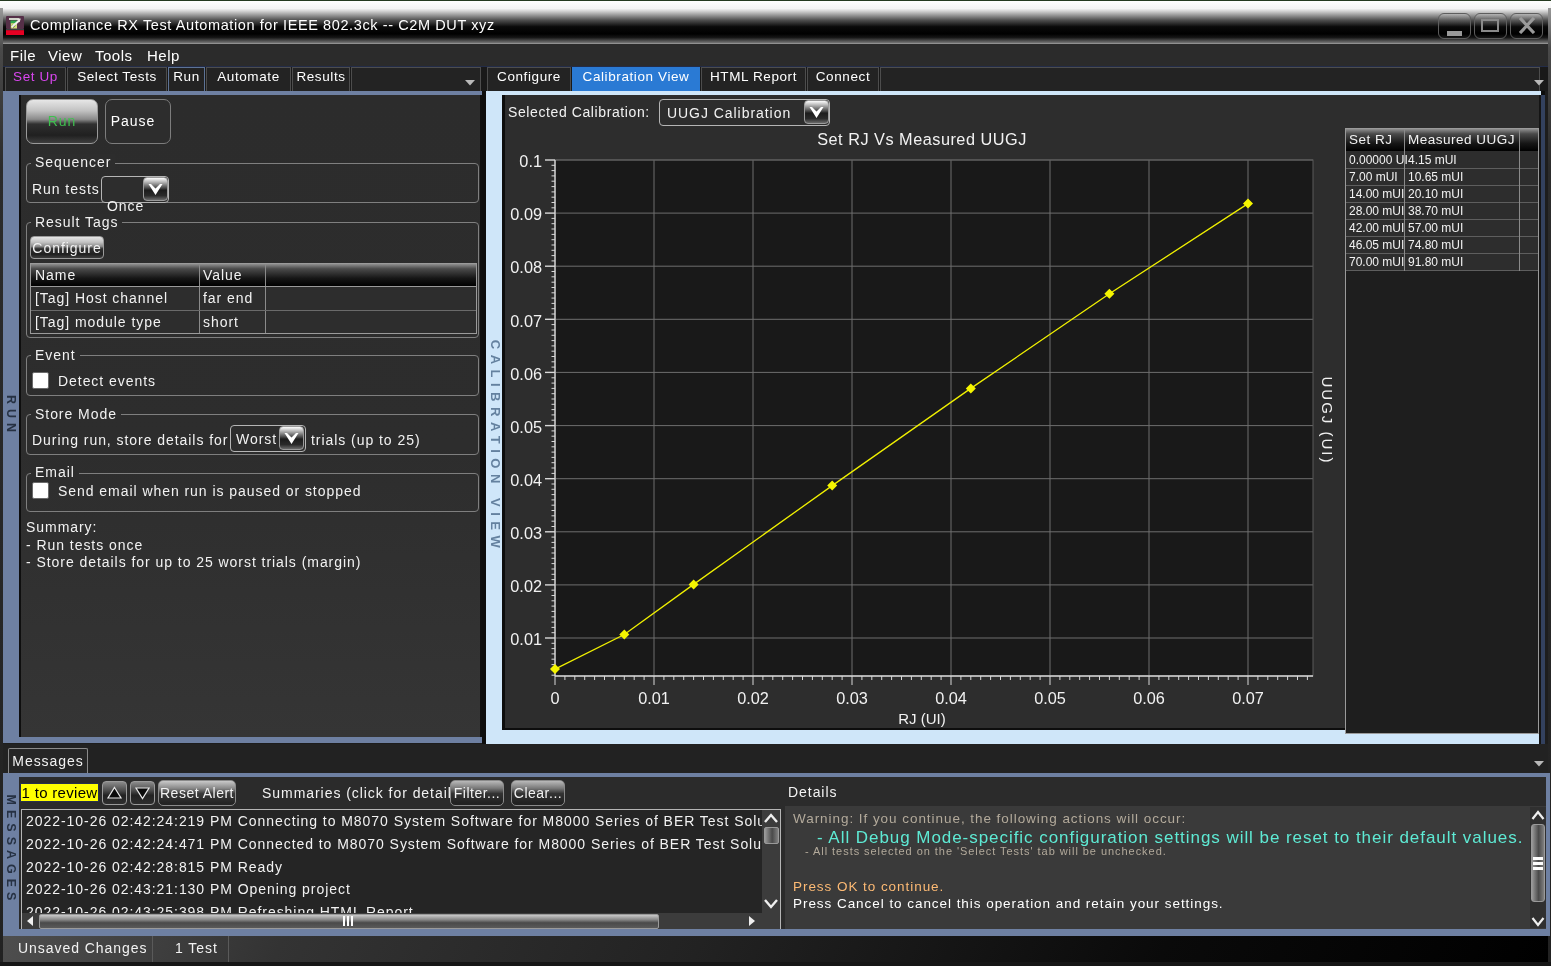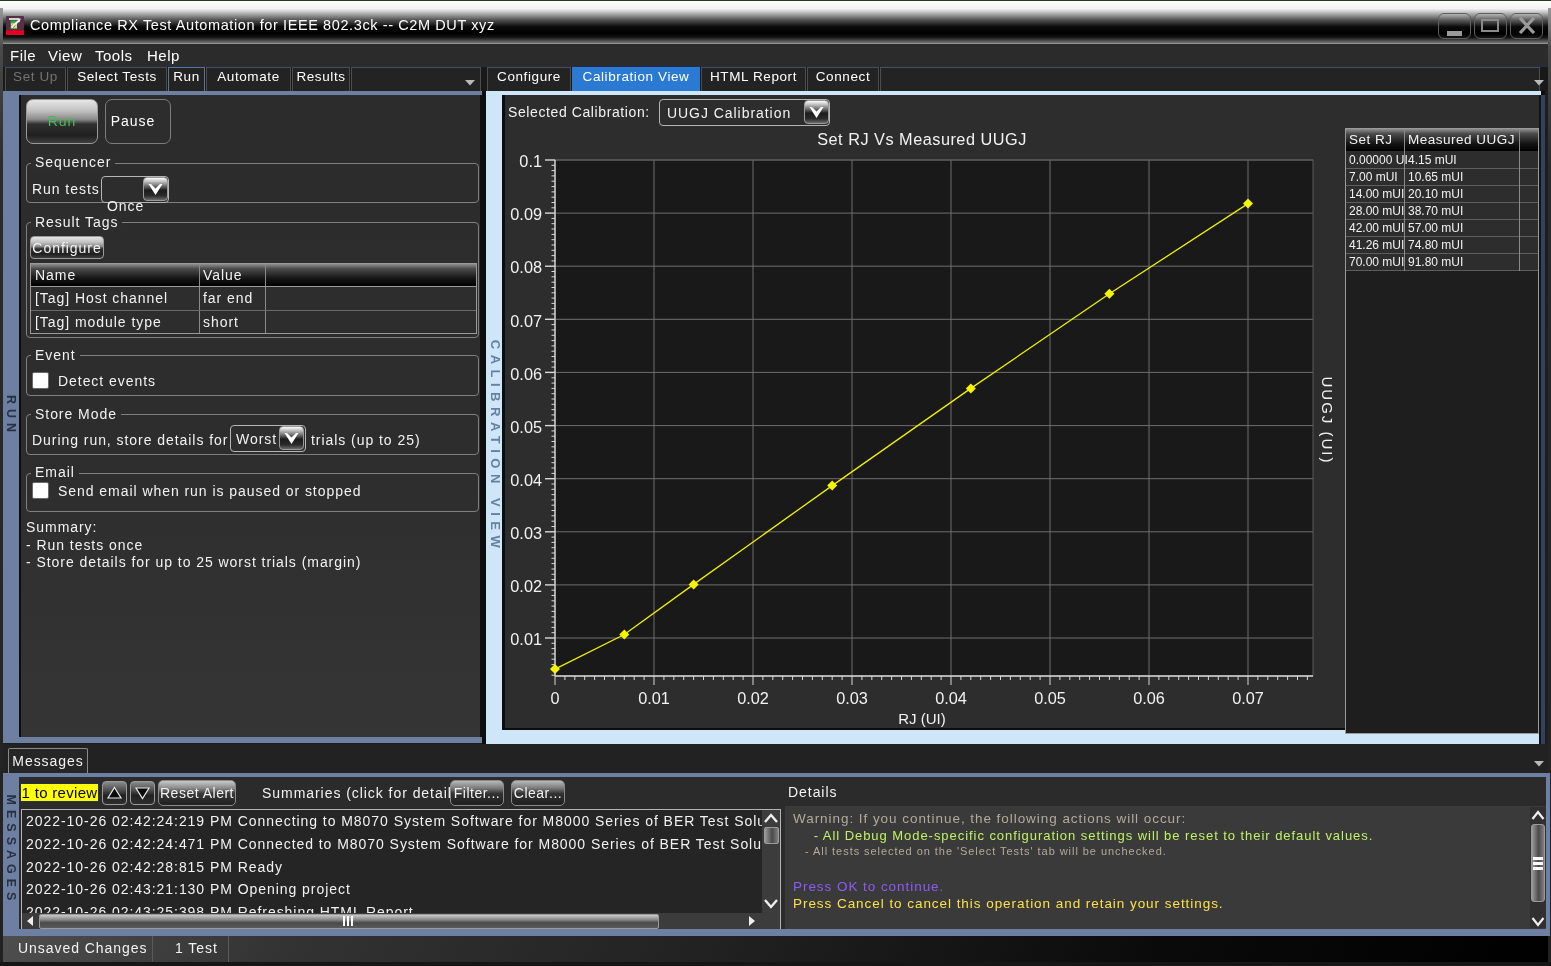--- a/index.html
+++ b/index.html
@@ -54,7 +54,7 @@
 <div class="txt" style="left:147px;top:47px;font-size:15px;letter-spacing:0.5px;color:#fff">Help</div>
 <div class="abs" style="left:3px;top:66px;width:1545px;height:25px;background:#191919;border-top:1px solid #232c48"></div>
 <div class="abs" style="left:5px;top:67px;width:61px;height:24px;background:#232323;border:1px solid #4d4d4d;border-bottom:none"></div>
-<div class="txt" style="left:5px;top:69px;width:61px;text-align:center;font-size:13.5px;letter-spacing:0.6px;color:#737373">Set Up</div>
+<div class="txt" style="left:5px;top:69px;width:61px;text-align:center;font-size:13.5px;letter-spacing:0.6px;color:#d946ef">Set Up</div>
 <div class="abs" style="left:67px;top:67px;width:100px;height:24px;background:#232323;border:1px solid #4d4d4d;border-bottom:none"></div>
 <div class="txt" style="left:67px;top:69px;width:100px;text-align:center;font-size:13.5px;letter-spacing:0.6px;color:#fff">Select Tests</div>
 <div class="abs" style="left:168px;top:67px;width:37px;height:24px;background:#232323;border:1px solid #5d7396;border-bottom:none"></div>

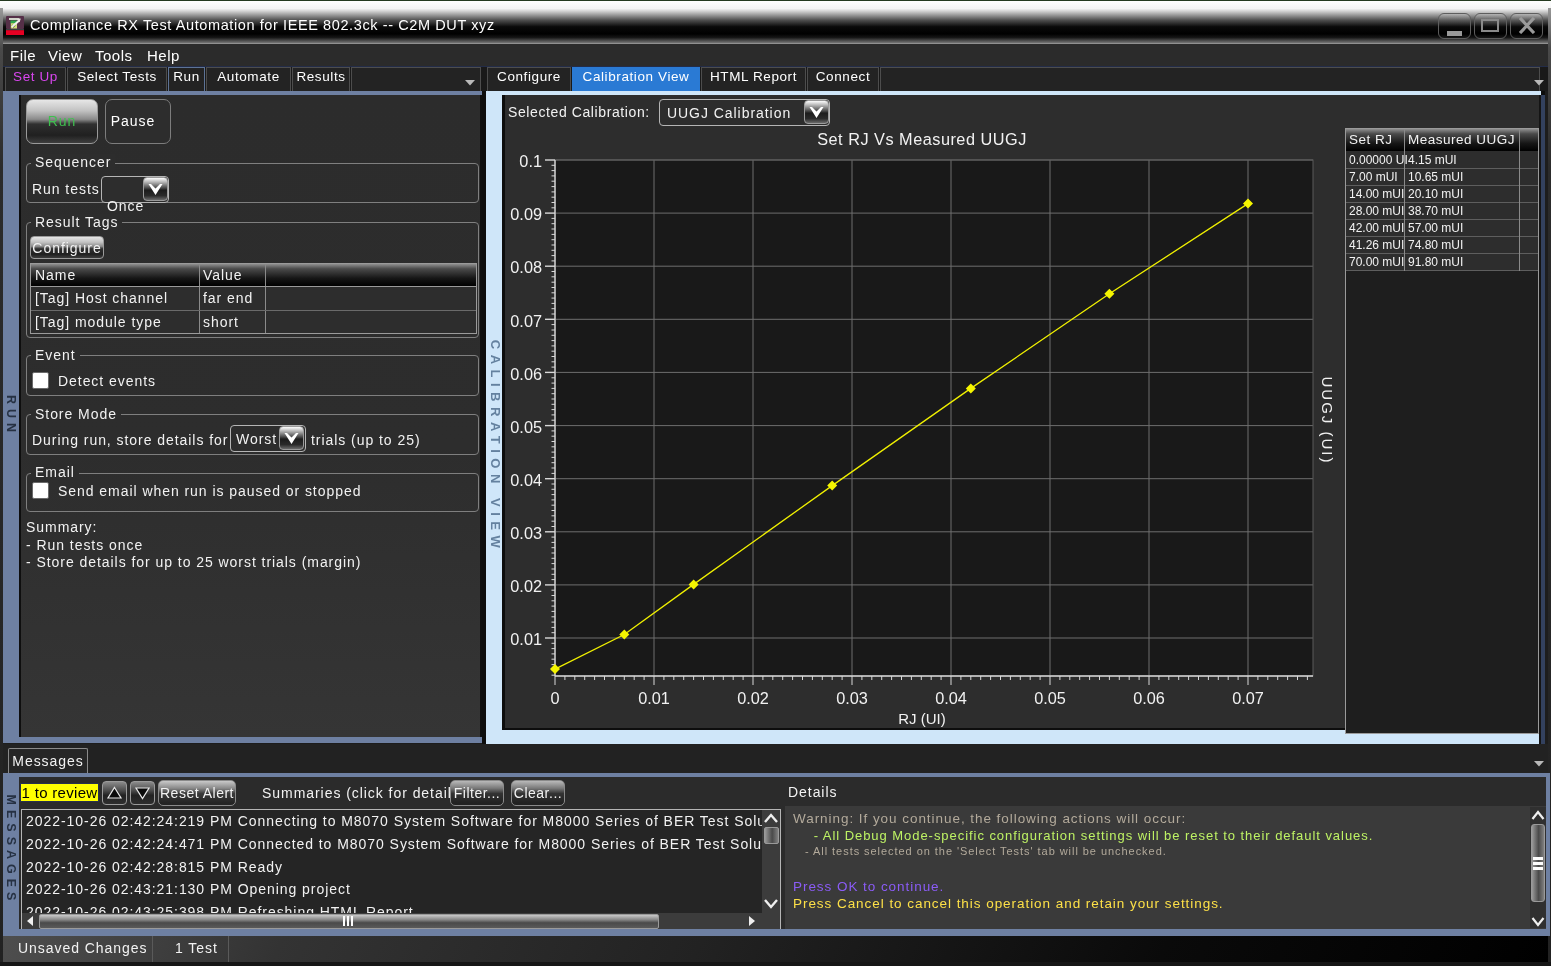--- a/index.html
+++ b/index.html
@@ -400,7 +400,7 @@
 <div class="txt" style="left:1349px;top:221px;font-size:12px;letter-spacing:0">42.00 mUI</div>
 <div class="txt" style="left:1408px;top:221px;font-size:12px;letter-spacing:0">57.00 mUI</div>
 <div class="abs" style="left:1346px;top:236px;width:192px;height:1px;background:#5e5e5e"></div>
-<div class="txt" style="left:1349px;top:238px;font-size:12px;letter-spacing:0">41.26 mUI</div>
+<div class="txt" style="left:1349px;top:238px;font-size:12px;letter-spacing:0">46.05 mUI</div>
 <div class="txt" style="left:1408px;top:238px;font-size:12px;letter-spacing:0">74.80 mUI</div>
 <div class="abs" style="left:1346px;top:253px;width:192px;height:1px;background:#5e5e5e"></div>
 <div class="txt" style="left:1349px;top:255px;font-size:12px;letter-spacing:0">70.00 mUI</div>

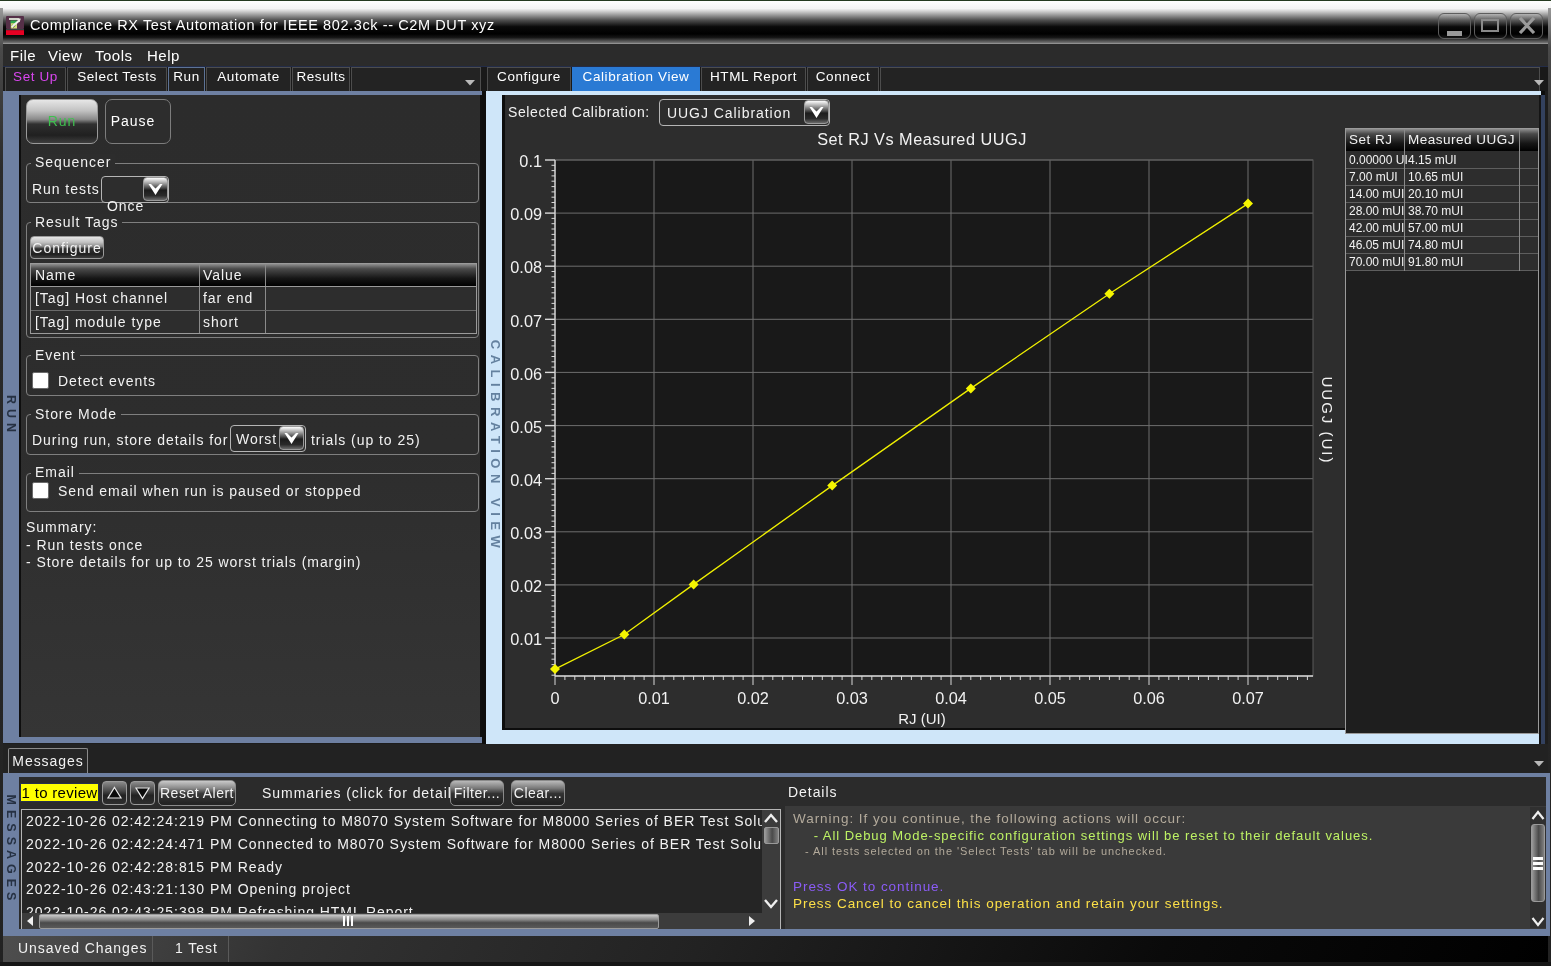--- a/index.html
+++ b/index.html
@@ -467,7 +467,7 @@
   </svg>
 <div class="abs" style="left:785px;top:806px;width:761px;height:123px;background:#3a3a3a"></div>
 <div class="txt" style="left:793px;top:811px;font-size:13.5px;color:#b3aa9b">Warning: If you continue, the following actions will occur:</div>
-<div class="txt" style="left:800px;top:828px;font-size:13px;color:#bef264">&nbsp;&nbsp;&nbsp;- All Debug Mode-specific configuration settings will be reset to their default values.</div>
+<div class="txt" style="left:800px;top:828px;font-size:17px;color:#5eead4">&nbsp;&nbsp;&nbsp;- All Debug Mode-specific configuration settings will be reset to their default values.</div>
 <div class="txt" style="left:793px;top:845px;font-size:11px;color:#b3aa9b">&nbsp;&nbsp;&nbsp;- All tests selected on the 'Select Tests' tab will be unchecked.</div>
 <div class="txt" style="left:793px;top:879px;font-size:13.5px;color:#8b5cf6">Press OK to continue.</div>
 <div class="txt" style="left:793px;top:896px;font-size:13.5px;color:#fde047">Press Cancel to cancel this operation and retain your settings.</div>

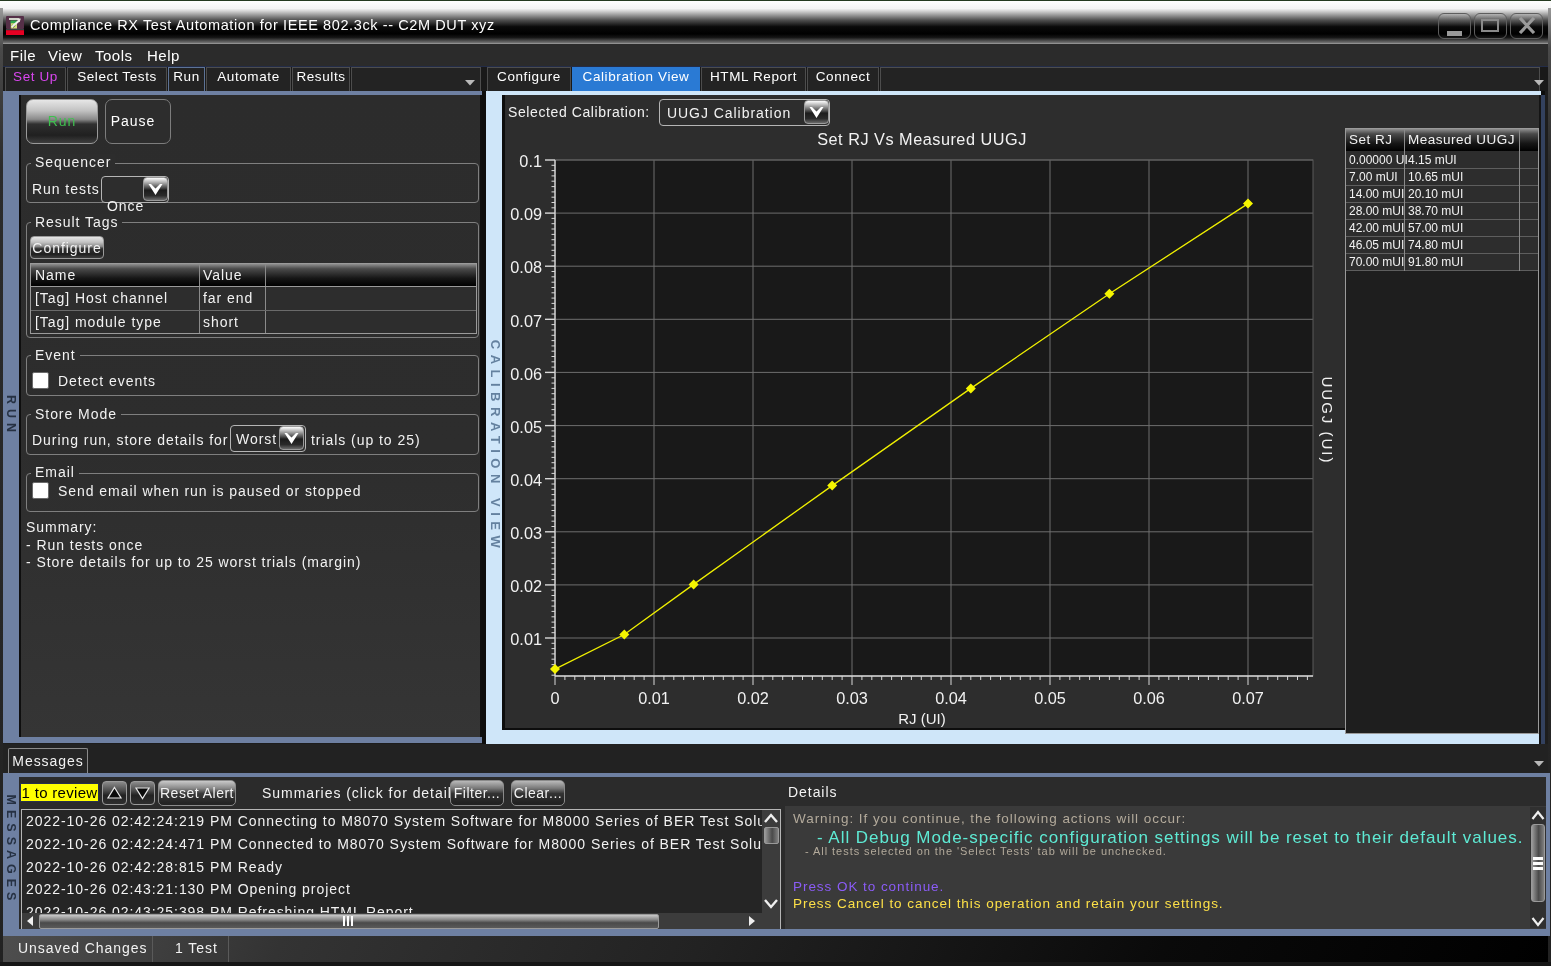--- a/index.html
+++ b/index.html
@@ -469,7 +469,7 @@
 <div class="txt" style="left:793px;top:811px;font-size:13.5px;color:#b3aa9b">Warning: If you continue, the following actions will occur:</div>
 <div class="txt" style="left:800px;top:828px;font-size:17px;color:#5eead4">&nbsp;&nbsp;&nbsp;- All Debug Mode-specific configuration settings will be reset to their default values.</div>
 <div class="txt" style="left:793px;top:845px;font-size:11px;color:#b3aa9b">&nbsp;&nbsp;&nbsp;- All tests selected on the 'Select Tests' tab will be unchecked.</div>
-<div class="txt" style="left:793px;top:879px;font-size:13.5px;color:#8b5cf6">Press OK to continue.</div>
+<div class="txt" style="left:793px;top:879px;font-size:13.5px;color:#fdba74">Press OK to continue.</div>
 <div class="txt" style="left:793px;top:896px;font-size:13.5px;color:#fde047">Press Cancel to cancel this operation and retain your settings.</div>
 <div class="abs" style="left:1530px;top:807px;width:16px;height:121px;background:#303030"></div>
 <svg class="abs" style="left:1530px;top:809px" width="16" height="14">

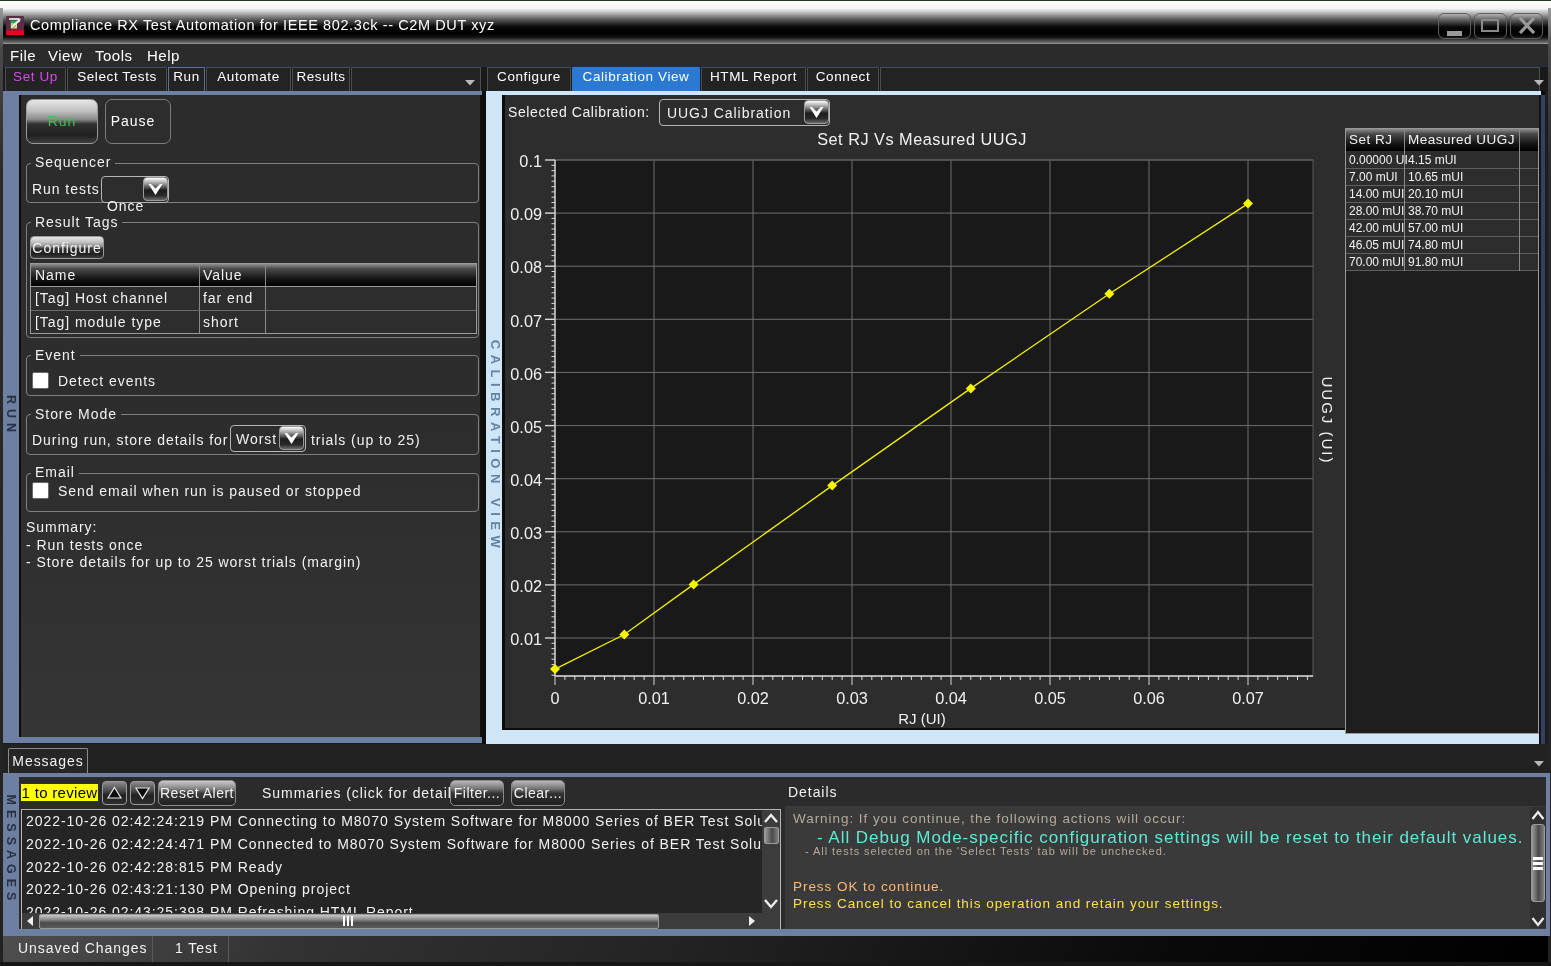--- a/index.html
+++ b/index.html
@@ -470,7 +470,7 @@
 <div class="txt" style="left:800px;top:828px;font-size:17px;color:#5eead4">&nbsp;&nbsp;&nbsp;- All Debug Mode-specific configuration settings will be reset to their default values.</div>
 <div class="txt" style="left:793px;top:845px;font-size:11px;color:#b3aa9b">&nbsp;&nbsp;&nbsp;- All tests selected on the 'Select Tests' tab will be unchecked.</div>
 <div class="txt" style="left:793px;top:879px;font-size:13.5px;color:#fdba74">Press OK to continue.</div>
-<div class="txt" style="left:793px;top:896px;font-size:13.5px;color:#fde047">Press Cancel to cancel this operation and retain your settings.</div>
+<div class="txt" style="left:793px;top:896px;font-size:13.5px;color:#ffffff">Press Cancel to cancel this operation and retain your settings.</div>
 <div class="abs" style="left:1530px;top:807px;width:16px;height:121px;background:#303030"></div>
 <svg class="abs" style="left:1530px;top:809px" width="16" height="14">
     <path d="M 2.5 10 L 8 3 L 13.5 10" stroke="#efefef" stroke-width="2.2" fill="none"></path>

